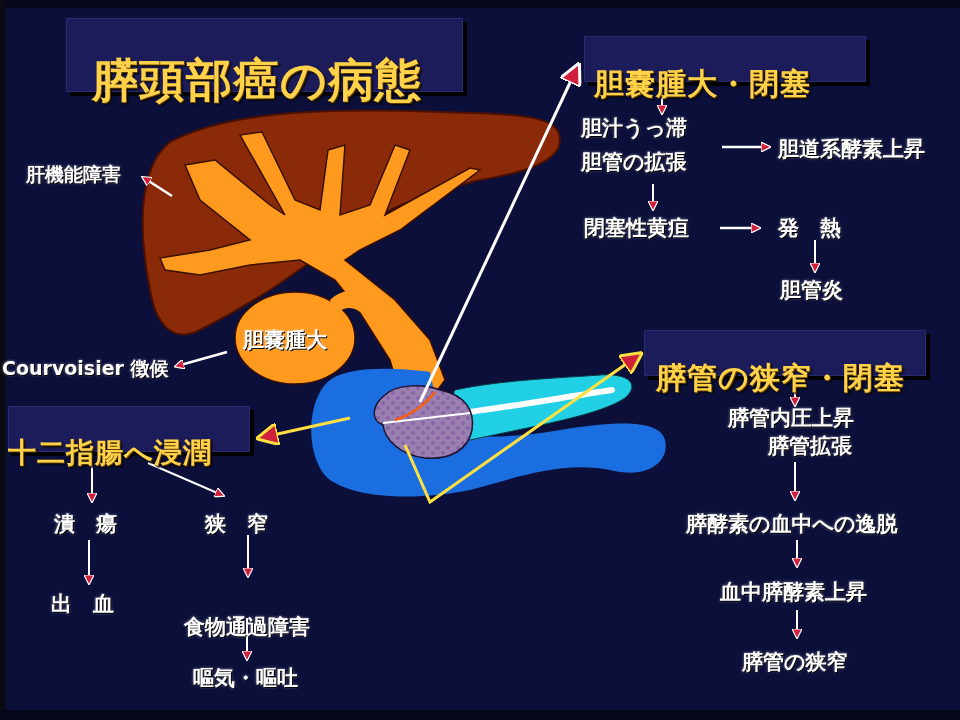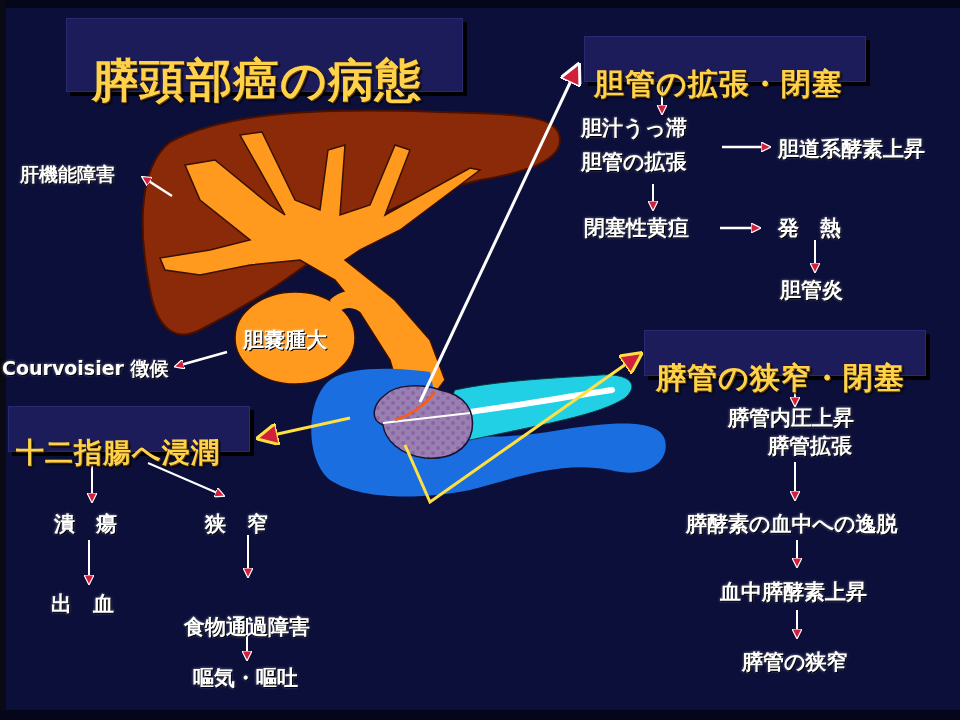--- a/index.html
+++ b/index.html
@@ -93,7 +93,7 @@
 <div class="ttl" style="left:92px;top:26px;font-size:46px;">膵頭部癌の病態</div>
 
 <div class="box" style="left:584px;top:36px;width:280px;height:44px;"></div>
-<div class="ttl" style="left:594px;top:40px;font-size:30px;">胆管の拡張・閉塞</div>
+<div class="ttl" style="left:594px;top:40px;font-size:30px;">胆嚢腫大・閉塞</div>
 
 <div class="lbl" style="left:581px;top:114px;text-align:right;">胆汁うっ滞</div>
 <div class="lbl" style="left:581px;top:148px;text-align:center;">胆管の拡張</div>

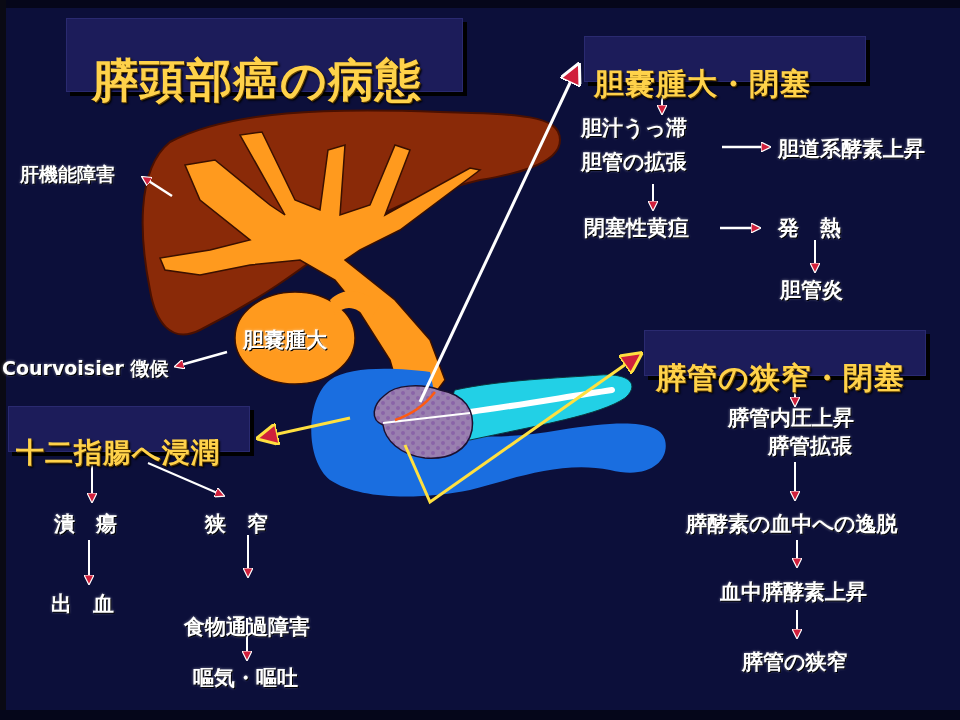--- a/index.html
+++ b/index.html
@@ -111,7 +111,7 @@
 <div class="lbl" style="left:720px;top:578px;">血中膵酵素上昇</div>
 <div class="lbl" style="left:742px;top:648px;">膵管の狭窄</div>
 
-<div class="lbl sm" style="left:20px;top:162px;text-align:center;">肝機能障害</div>
+<div class="lbl sm" style="left:26px;top:162px;text-align:center;">肝機能障害</div>
 <div class="lbl" style="left:243px;top:326px;">胆嚢腫大</div>
 <div class="lbl sm" style="left:2px;top:356px;">Courvoisier 徴候</div>
 

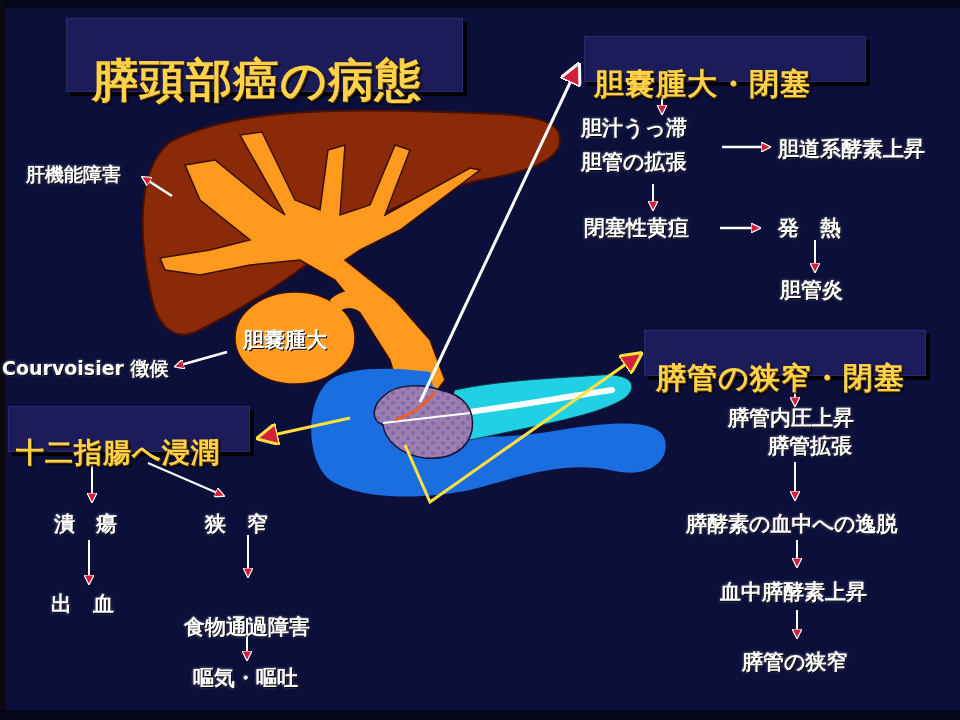--- a/index.html
+++ b/index.html
@@ -116,7 +116,7 @@
 <div class="lbl sm" style="left:2px;top:356px;">Courvoisier 徴候</div>
 
 <div class="box" style="left:8px;top:406px;width:240px;height:44px;"></div>
-<div class="ttl" style="left:16px;top:410px;font-size:28px;">十二指腸へ浸潤</div>
+<div class="ttl" style="left:8px;top:410px;font-size:28px;">十二指腸へ浸潤</div>
 
 <div class="lbl" style="left:54px;top:510px;">潰　瘍</div>
 <div class="lbl" style="left:51px;top:590px;">出　血</div>

